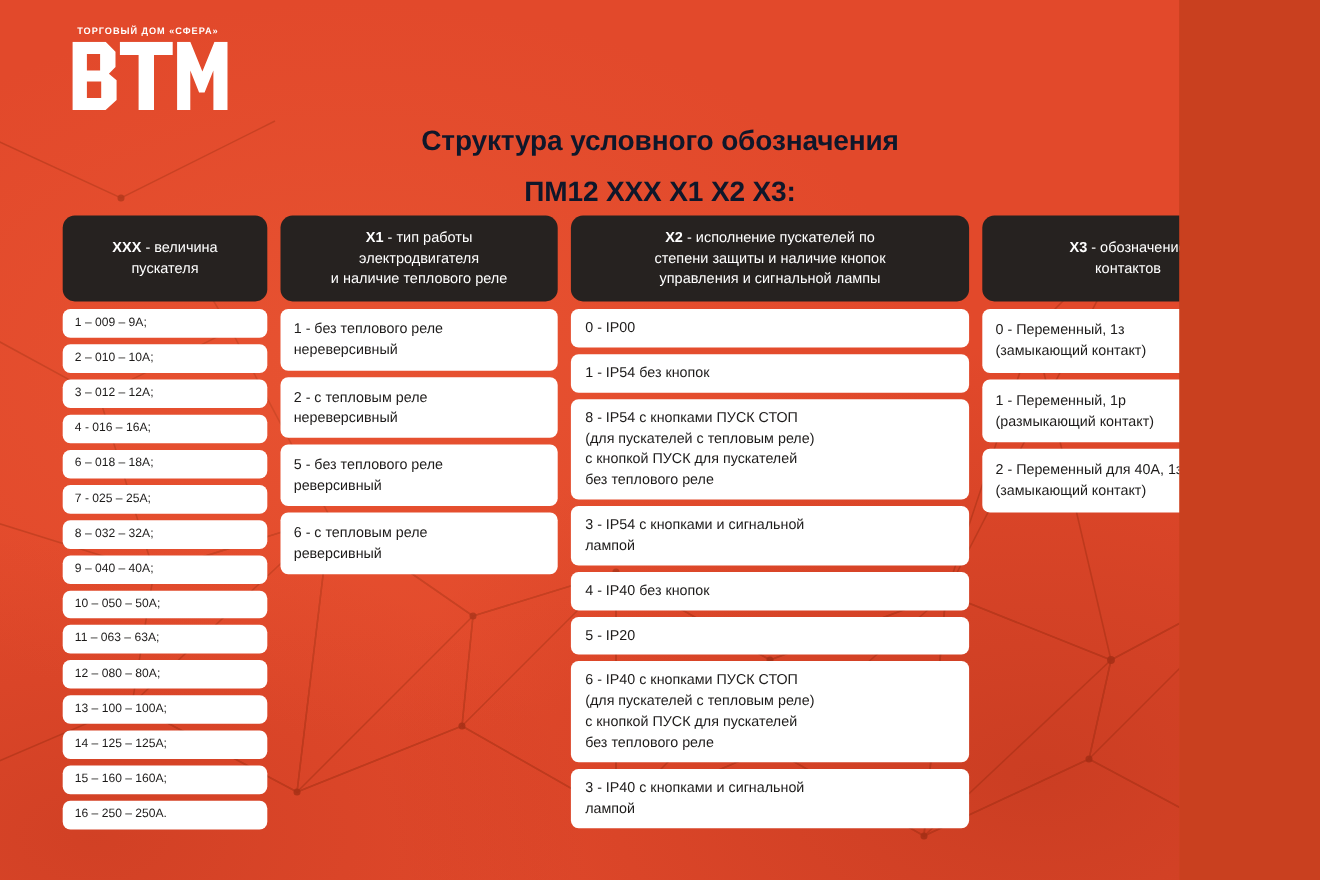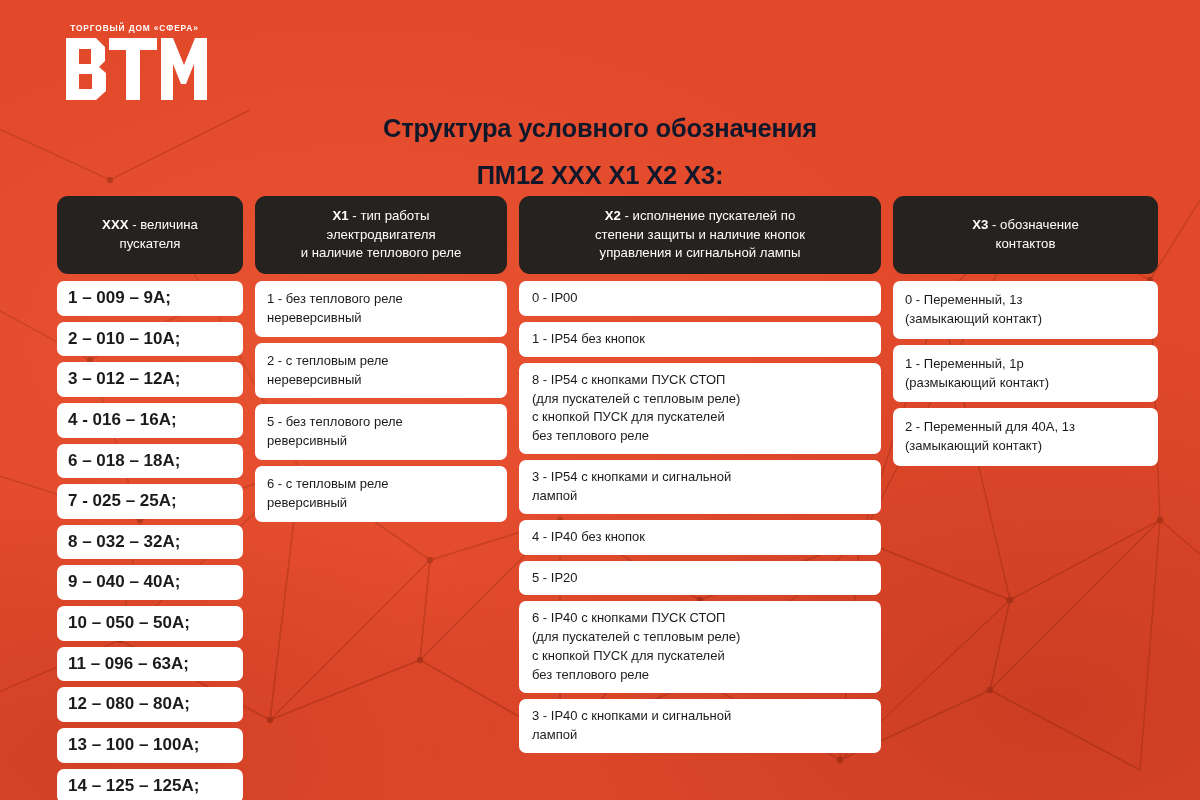--- a/index.html
+++ b/index.html
@@ -12,7 +12,7 @@
   }
   #page {
     position: relative;
-    width: 1200px;
+    width: 1072px;
     height: 800px;
     overflow: hidden;
     background: #e2492b;

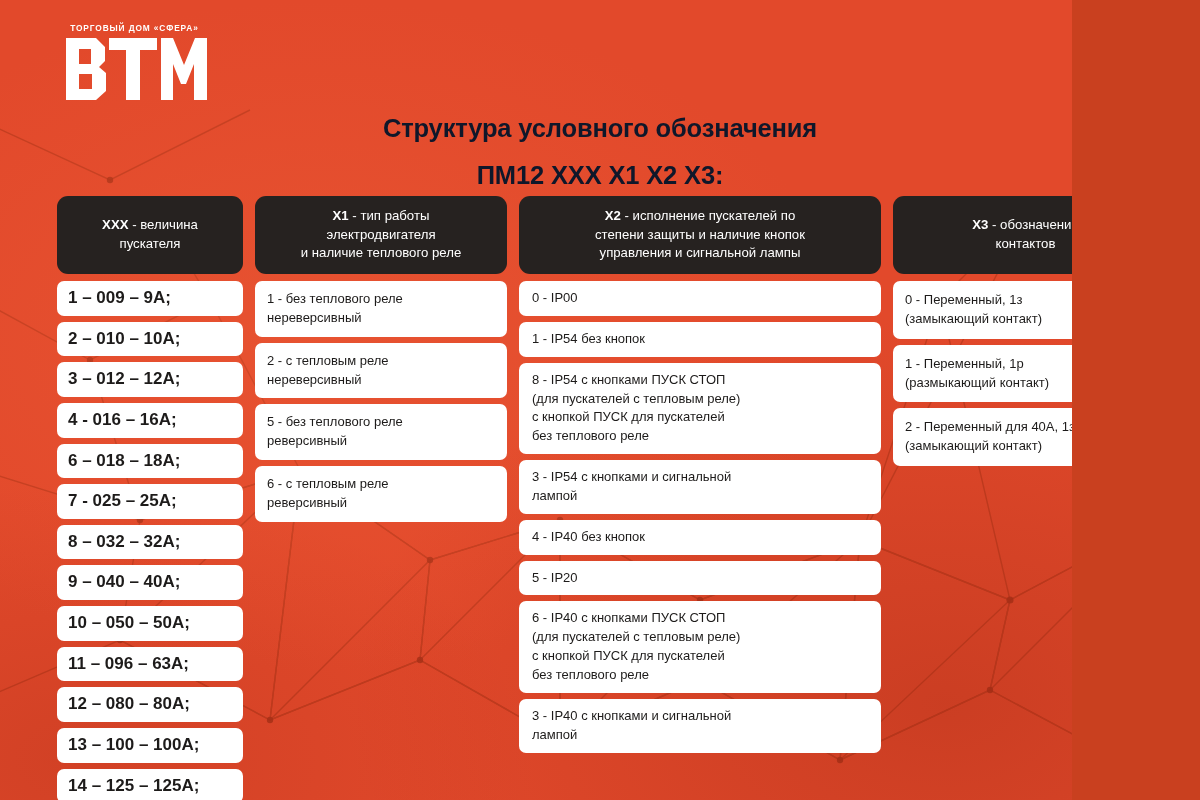--- a/index.html
+++ b/index.html
@@ -116,7 +116,7 @@
   
   #col-xxx       { left: 57px;  width: 186px; }
   #col-xxx .col-head { height: 78px; }
-  #col-xxx .cell { padding: 5px 11px; font-size: 17px; font-weight: bold; }
+  #col-xxx .cell { padding: 5px 11px; font-size: 11px; }
 
   #col-x1        { left: 255px; width: 252px; }
   #col-x1 .col-head { height: 78px; }

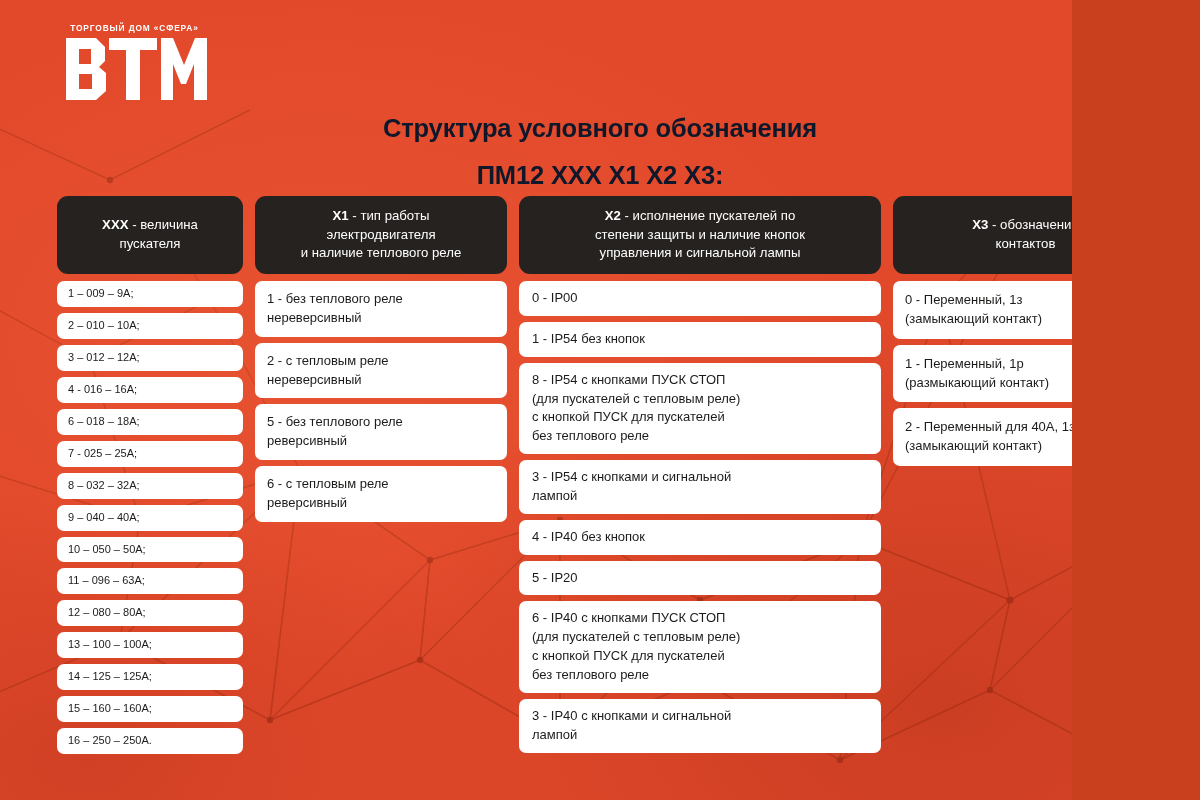--- a/index.html
+++ b/index.html
@@ -248,7 +248,7 @@
             <span class="ln">10 – 050 – 50А;</span>
           </div>
         <div class="cell">
-            <span class="ln">11 – 096 – 63А;</span>
+            <span class="ln">11 – 063 – 63А;</span>
           </div>
         <div class="cell">
             <span class="ln">12 – 080 – 80А;</span>

